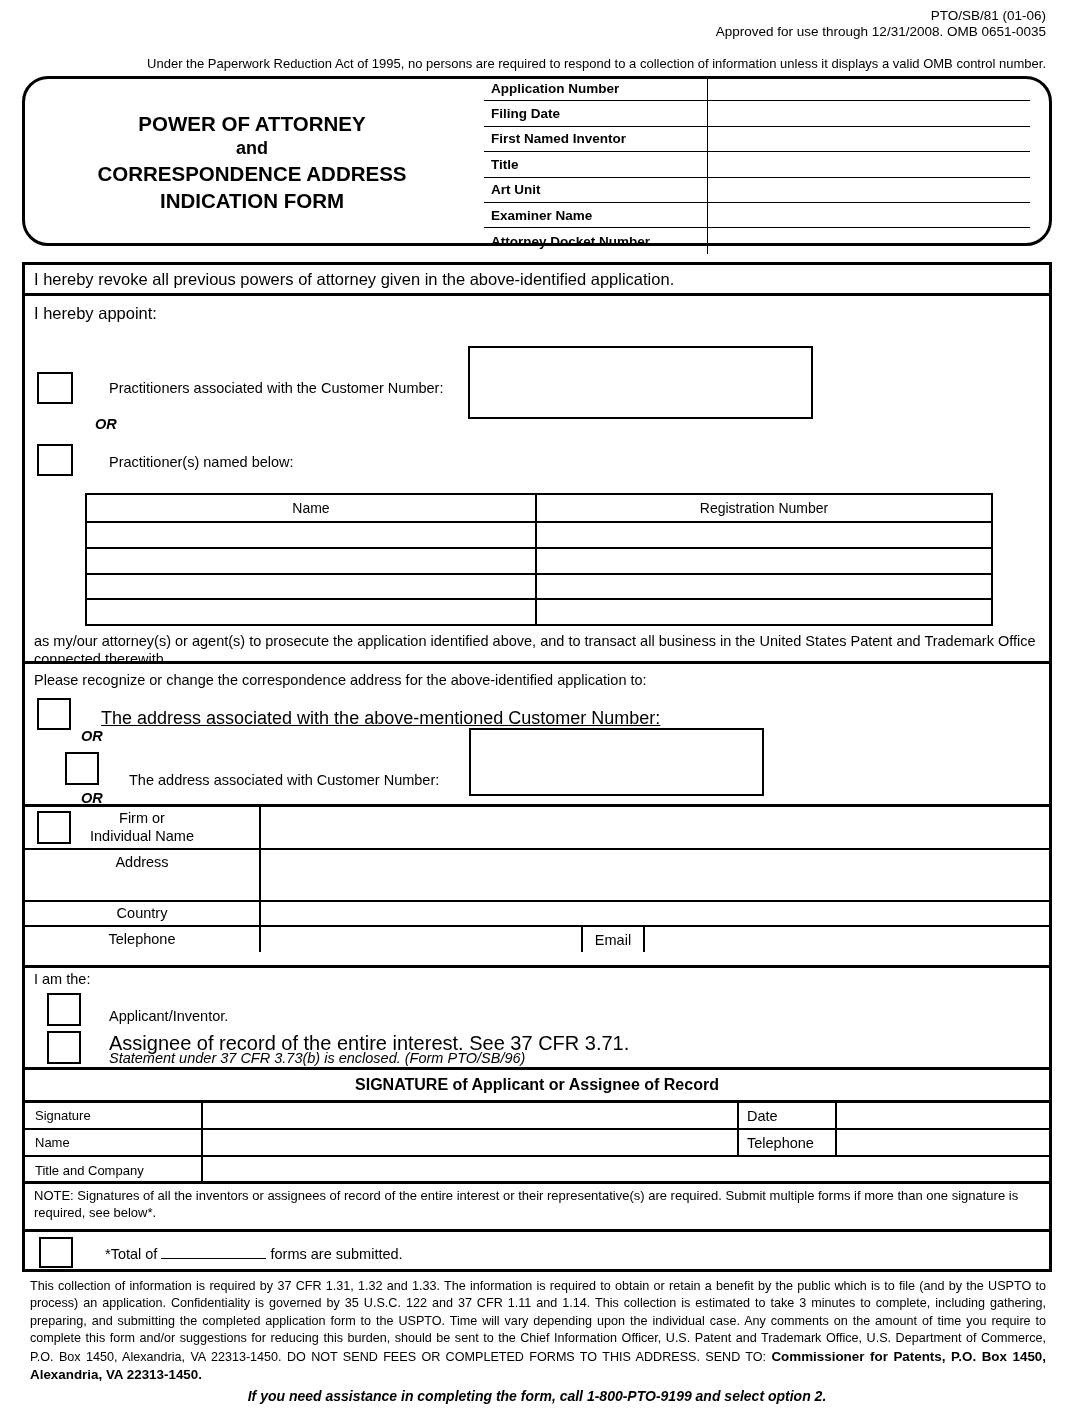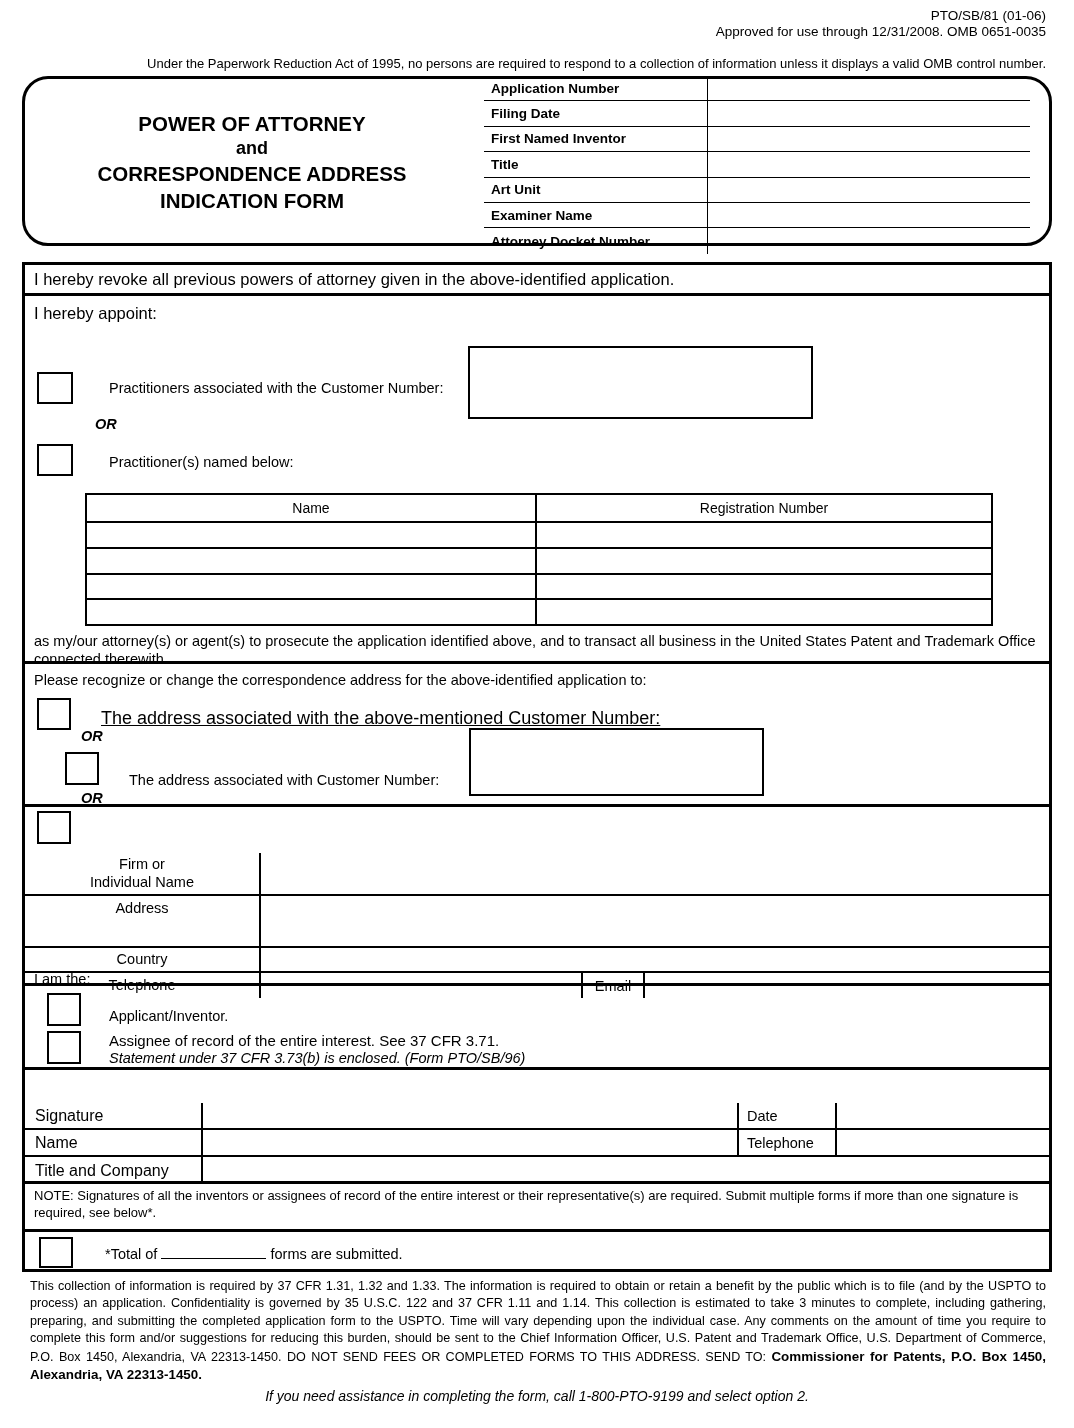--- a/index.html
+++ b/index.html
@@ -92,7 +92,7 @@
   .custbox2{position:absolute;left:444px;top:64px;width:295px;height:68px;border:2.6px solid #000;box-sizing:border-box;}
 
   
-  .addrgrid{position:absolute;left:0;top:542px;width:100%;height:133px;border-bottom:3px solid #000;box-sizing:border-box;margin-top:46px;}
+  .addrgrid{position:absolute;left:0;top:542px;width:100%;height:161px;border-bottom:3px solid #000;box-sizing:border-box;}
   .arow{display:flex;border-bottom:2.2px solid #000;box-sizing:border-box;}
   .arow:last-child{border-bottom:none;}
   .acell-lbl{width:236px;box-sizing:border-box;border-right:2.2px solid #000;

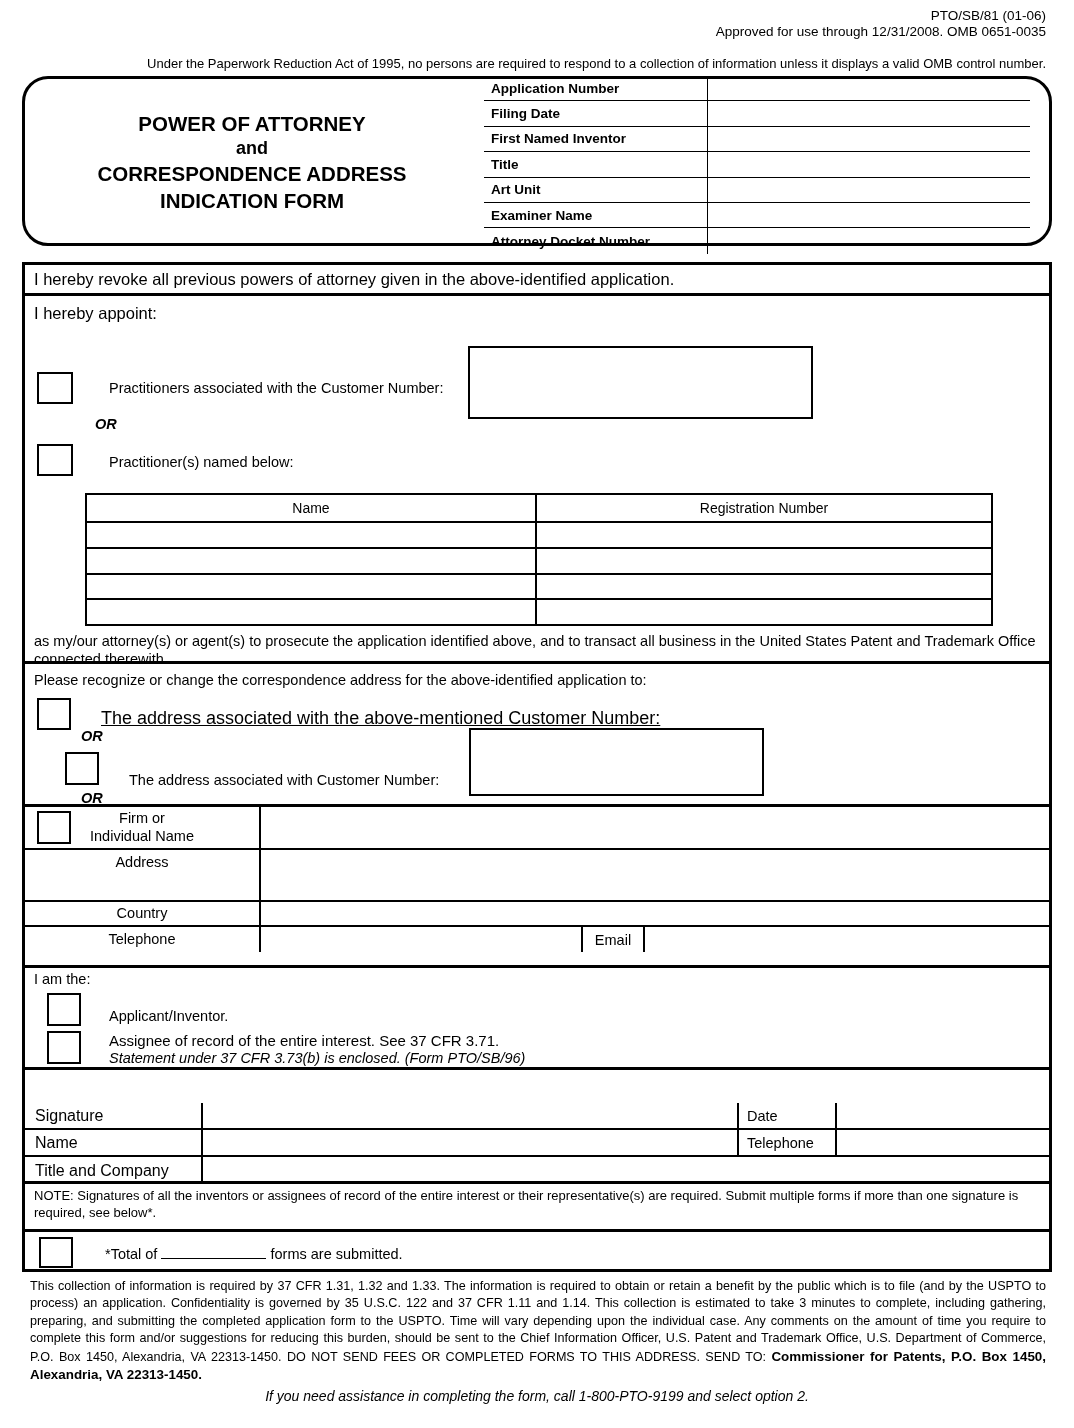--- a/index.html
+++ b/index.html
@@ -113,7 +113,7 @@
   .cb6{position:absolute;left:22px;top:25px;width:34px;height:33px;}
   .lbl-iam1{position:absolute;left:84px;top:40px;font-size:14.5px;}
   .cb7{position:absolute;left:22px;top:63px;width:34px;height:33px;}
-  .lbl-iam2{position:absolute;left:84px;top:64px;font-size:15px;}
+  .lbl-iam2{position:absolute;left:84px;top:64px;font-size:20px;}
   .lbl-iam3{position:absolute;left:84px;top:82px;font-size:14.5px;font-style:italic;}
 
   

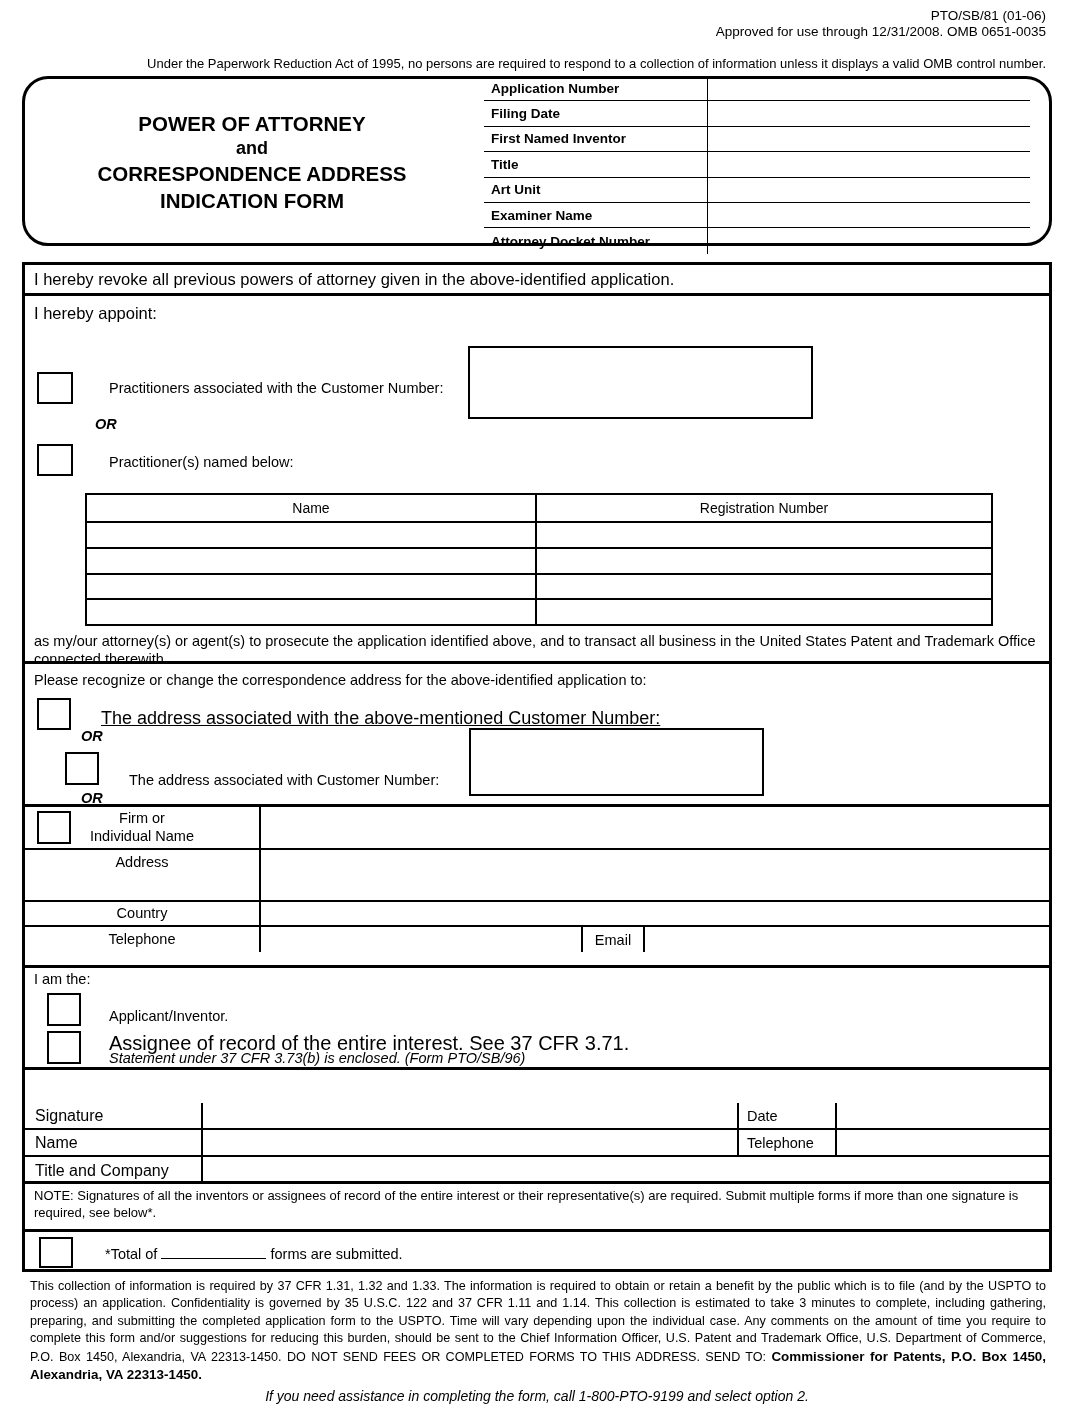--- a/index.html
+++ b/index.html
@@ -279,6 +279,7 @@
       <div class="lbl-iam3">Statement under 37 CFR 3.73(b) is enclosed. (Form PTO/SB/96)</div>
     </div>
 
+    <div class="sighdr">SIGNATURE of Applicant or Assignee of Record</div>
 
     <div class="siggrid">
       <div class="srow">

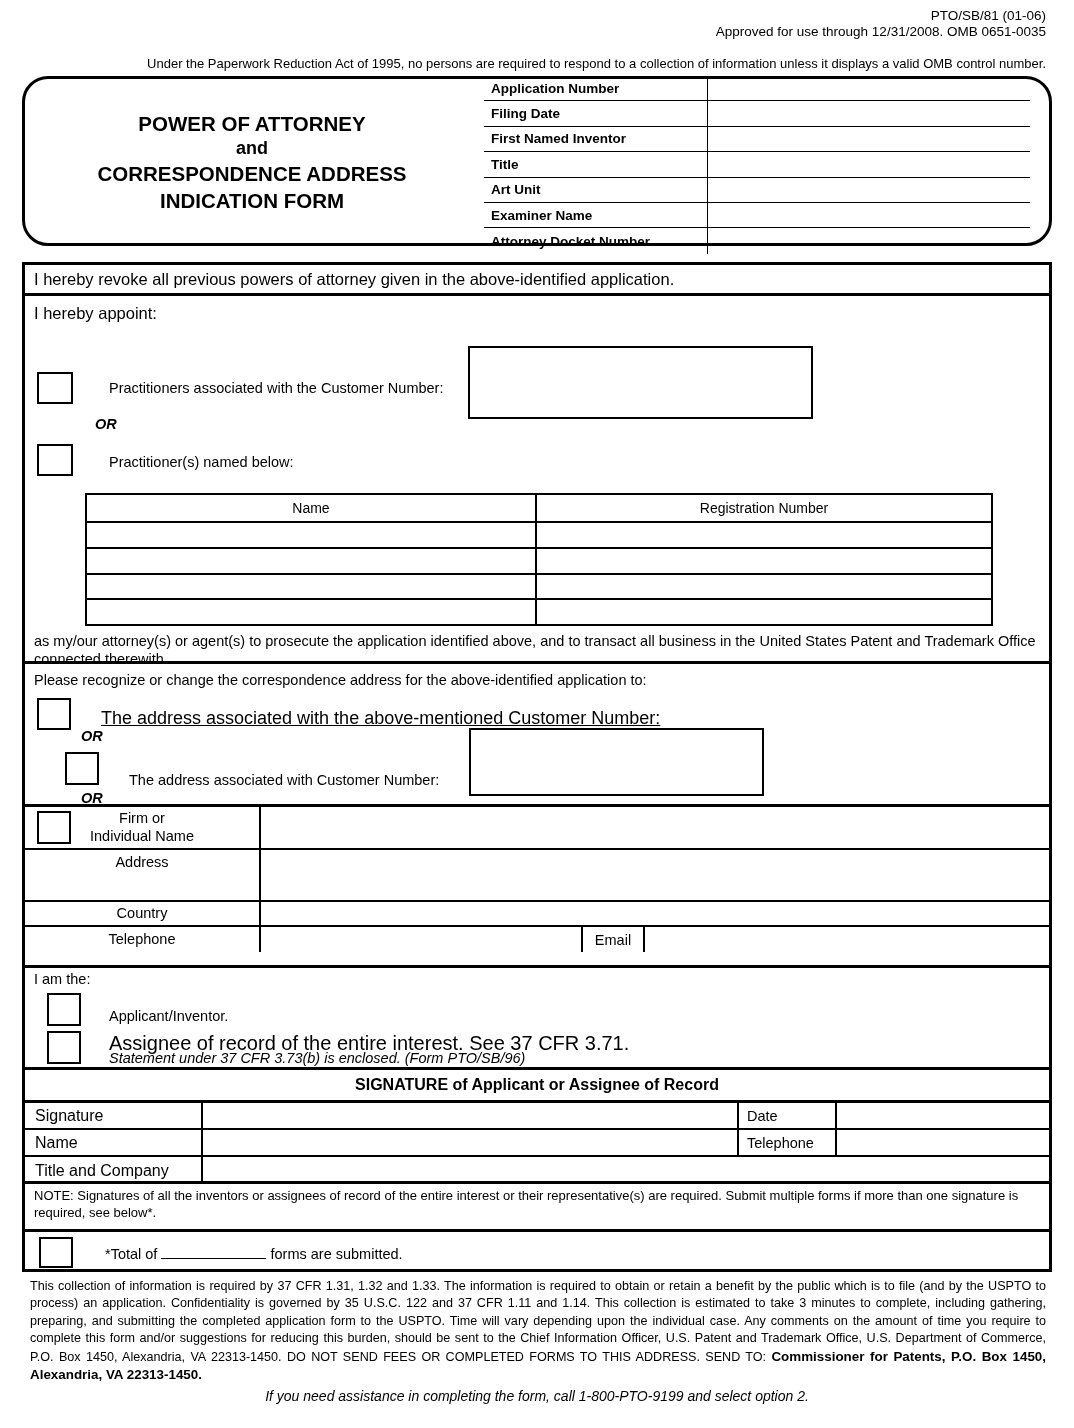--- a/index.html
+++ b/index.html
@@ -124,7 +124,7 @@
   .siggrid{position:absolute;left:0;top:838px;width:100%;height:81px;border-bottom:3px solid #000;box-sizing:border-box;}
   .srow{display:flex;height:27px;border-bottom:2.2px solid #000;box-sizing:border-box;}
   .srow:last-child{border-bottom:none;}
-  .s-lbl{width:178px;box-sizing:border-box;border-right:2.2px solid #000;display:flex;align-items:center;padding-left:10px;font-size:16px;}
+  .s-lbl{width:178px;box-sizing:border-box;border-right:2.2px solid #000;display:flex;align-items:center;padding-left:10px;font-size:13px;}
   .s-val{flex:1;}
   .s-lbl2{width:100px;box-sizing:border-box;border-left:2.2px solid #000;border-right:2.2px solid #000;display:flex;align-items:center;padding-left:8px;font-size:14.5px;}
   .s-val2{width:212px;box-sizing:border-box;}

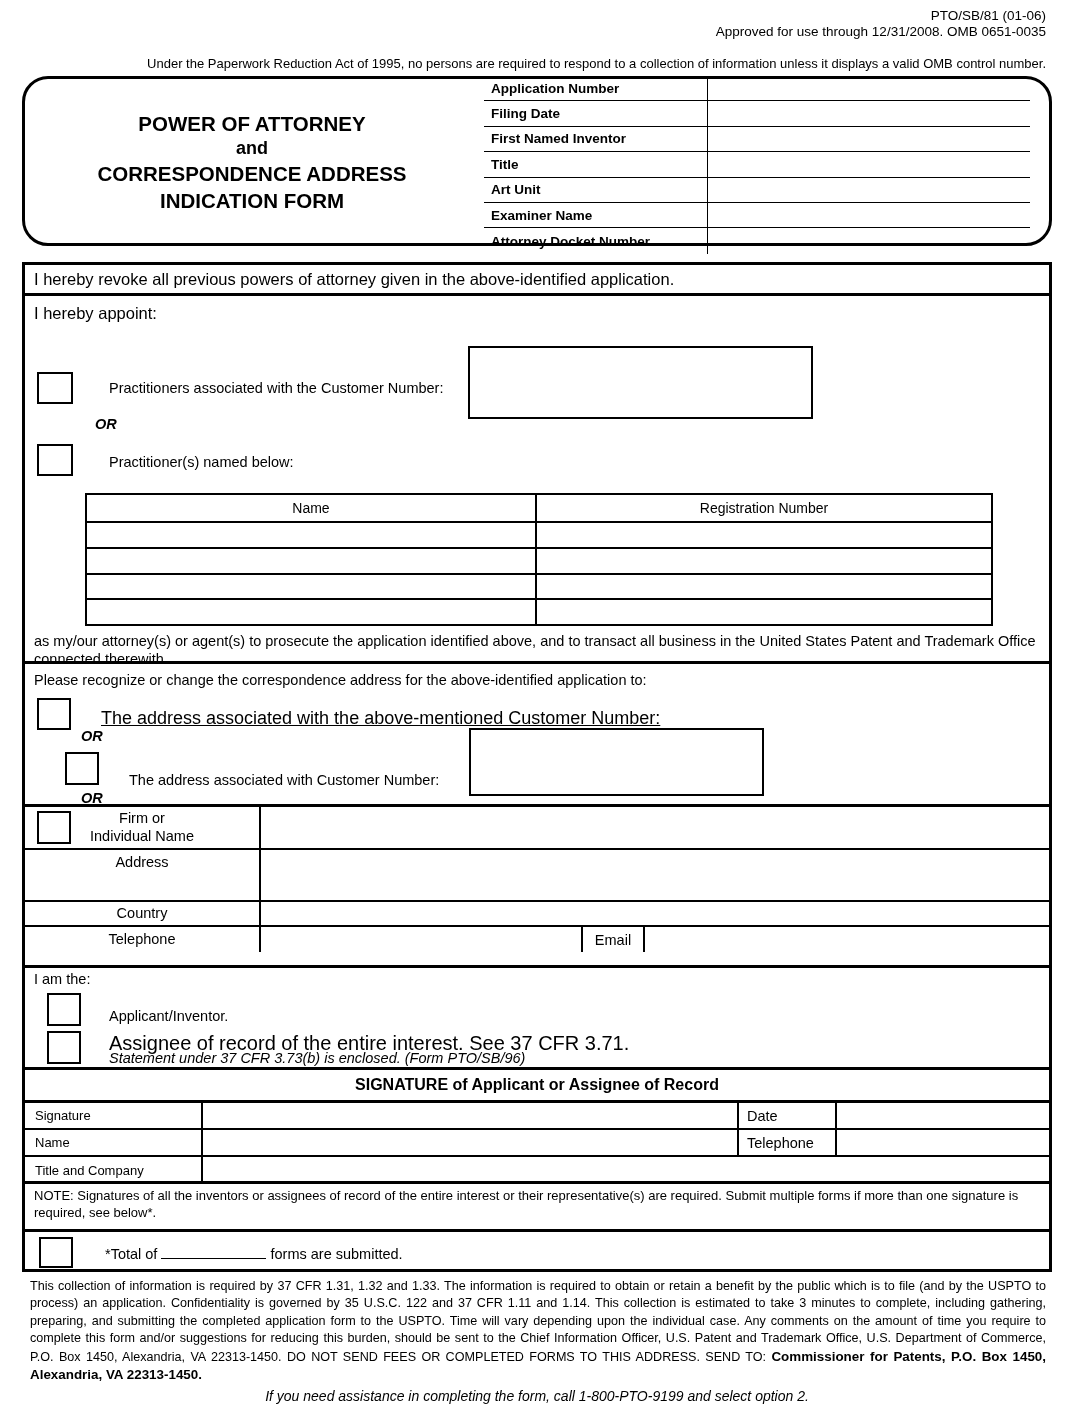--- a/index.html
+++ b/index.html
@@ -139,7 +139,7 @@
   
   .foot{position:absolute;left:30px;top:1278px;width:1016px;font-size:12.6px;line-height:1.38;text-align:justify;}
   .foot b{font-weight:bold;font-size:13.4px;}
-  .assist{position:absolute;left:0;top:1388px;width:1074px;text-align:center;font-size:14px;font-style:italic;font-weight:normal;}
+  .assist{position:absolute;left:0;top:1388px;width:1074px;text-align:center;font-size:14px;font-style:italic;font-weight:bold;}
 </style>
 </head>
 <body>

